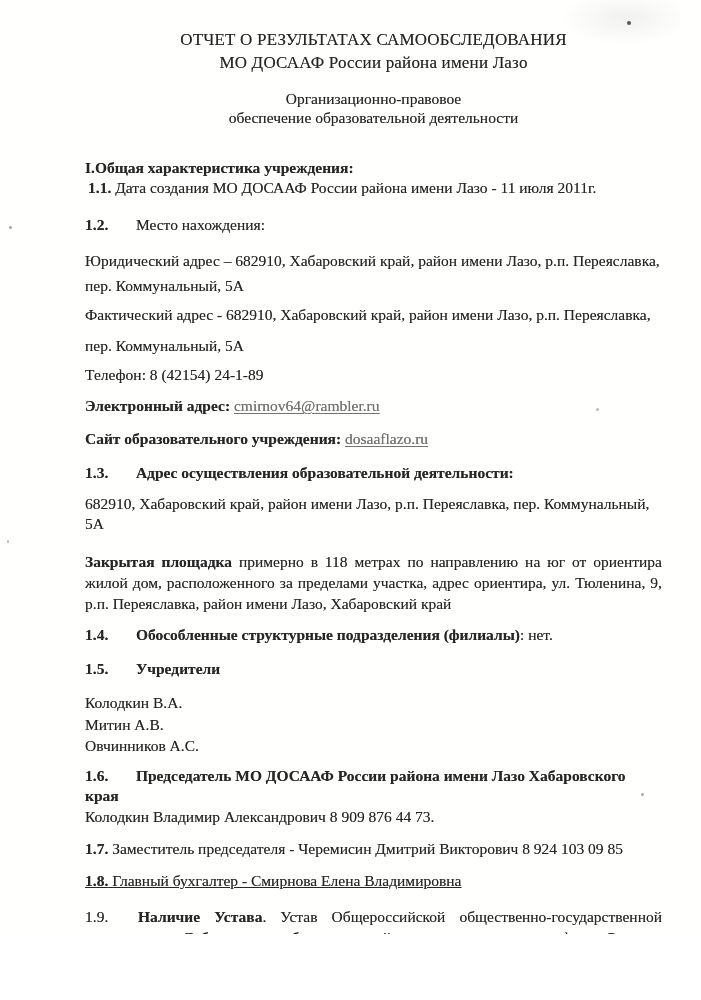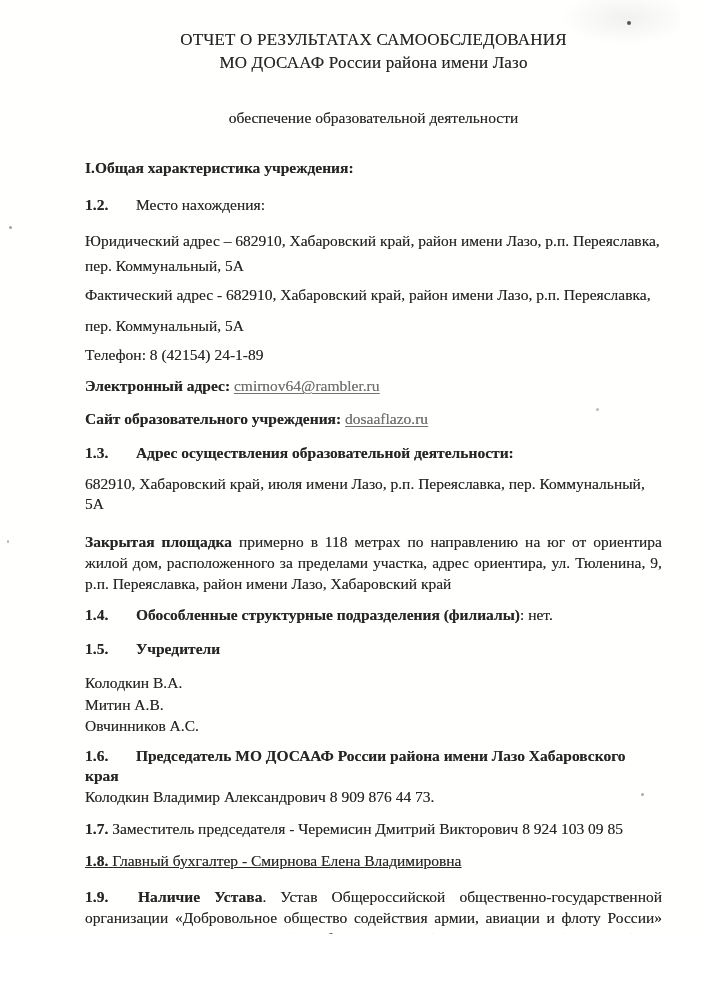--- a/index.html
+++ b/index.html
@@ -75,7 +75,7 @@
     </h1>
 
     <h2 class="subtitle">
-      <br>
+      <span>Организационно-правовое</span><br>
       <span>обеспечение образовательной деятельности</span>
     </h2>
 

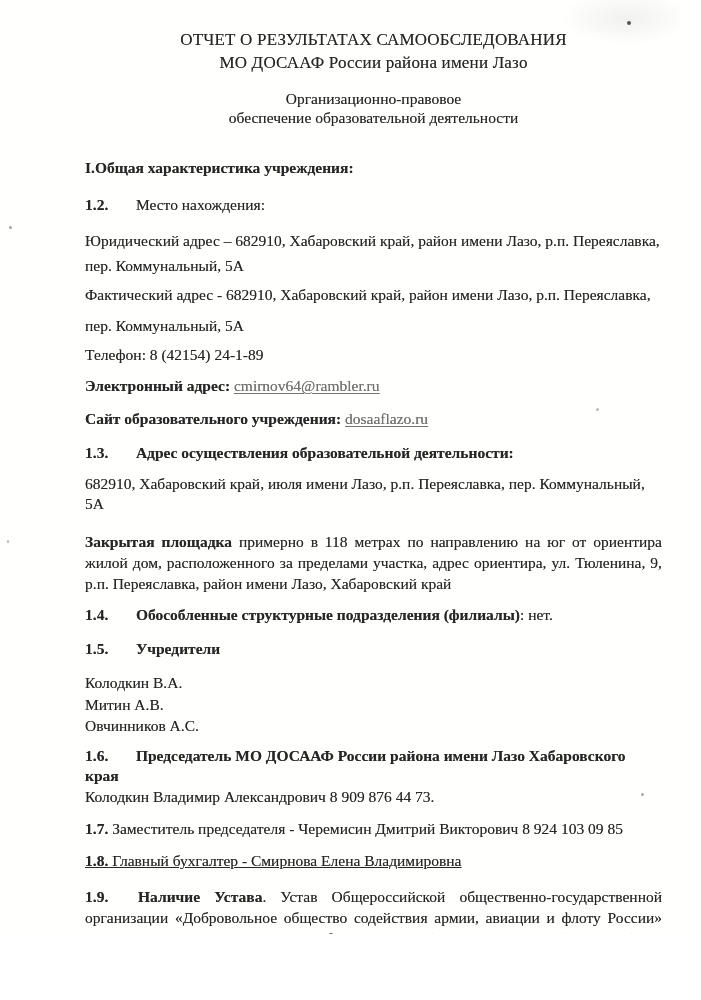--- a/index.html
+++ b/index.html
@@ -81,6 +81,10 @@
 
     <p class="heading">I.Общая характеристика учреждения:</p>
 
+    <p class="p11">
+      <span class="b">1.1.</span>
+      <span>Дата создания МО ДОСААФ России района имени Лазо - 11 июля 2011г.</span>
+    </p>
 
     <p class="p12">
       <span class="num">1.2.</span>

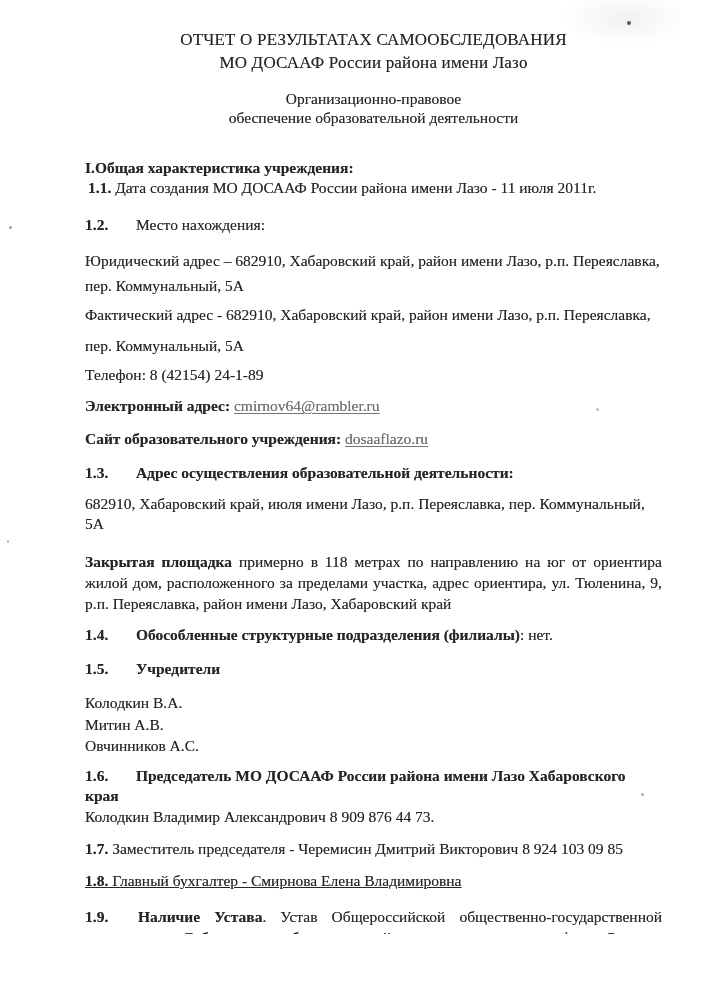--- a/index.html
+++ b/index.html
@@ -114,7 +114,7 @@
       <span class="b">Адрес осуществления образовательной деятельности:</span>
     </p>
 
-    <p class="eduaddr">682910, Хабаровский край, июля имени Лазо, р.п. Переяславка, пер. Коммунальный, 5А</p>
+    <p class="eduaddr">682910, Хабаровский край, район имени Лазо, р.п. Переяславка, пер. Коммунальный, 5А</p>
 
     <p class="closed">
       <span class="b">Закрытая площадка</span><span> примерно в 118 метрах по направлению на юг от ориентира жилой дом, расположенного за пределами участка, адрес ориентира, ул. Тюленина, 9, р.п. Переяславка, район имени Лазо, Хабаровский край</span>

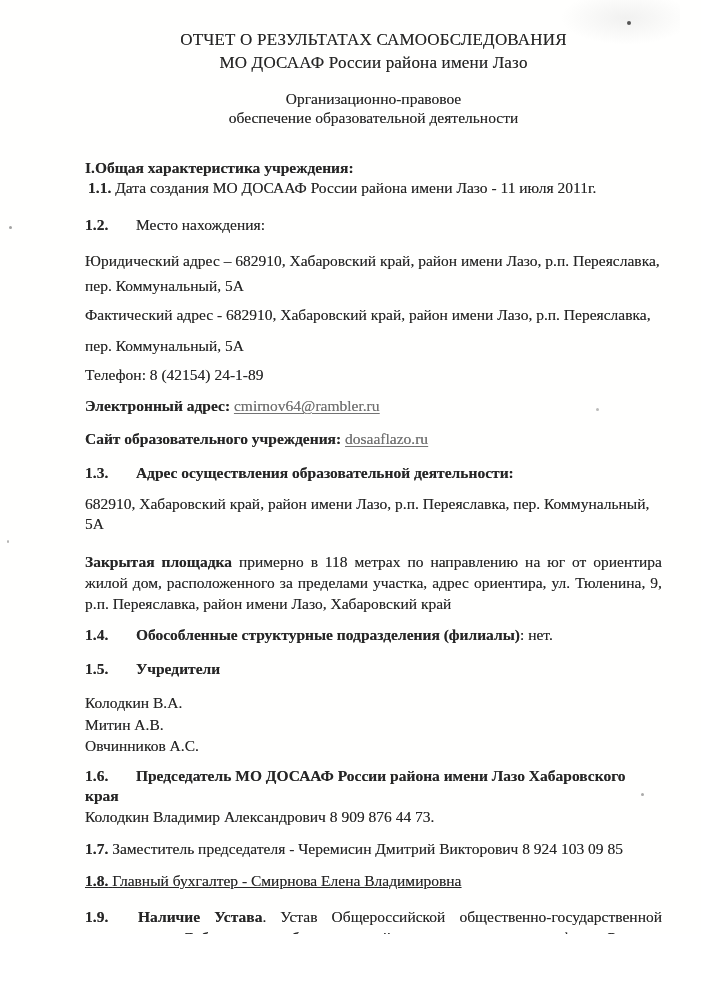--- a/index.html
+++ b/index.html
@@ -23,7 +23,7 @@
   .heading { margin-top:31px; font-weight:bold; }
   .p11 { margin-top:0; padding-left:3px; }
   .num { display:inline-block; width:47px; font-weight:bold; }
-  .num9 { display:inline-block; width:53px; font-weight:bold; }
+  .num9 { display:inline-block; width:53px; font-weight:normal; }
   .p12 { margin-top:17px; }
   .addr1a { margin-top:16px; }
   .addr1b { margin-top:5px; }

